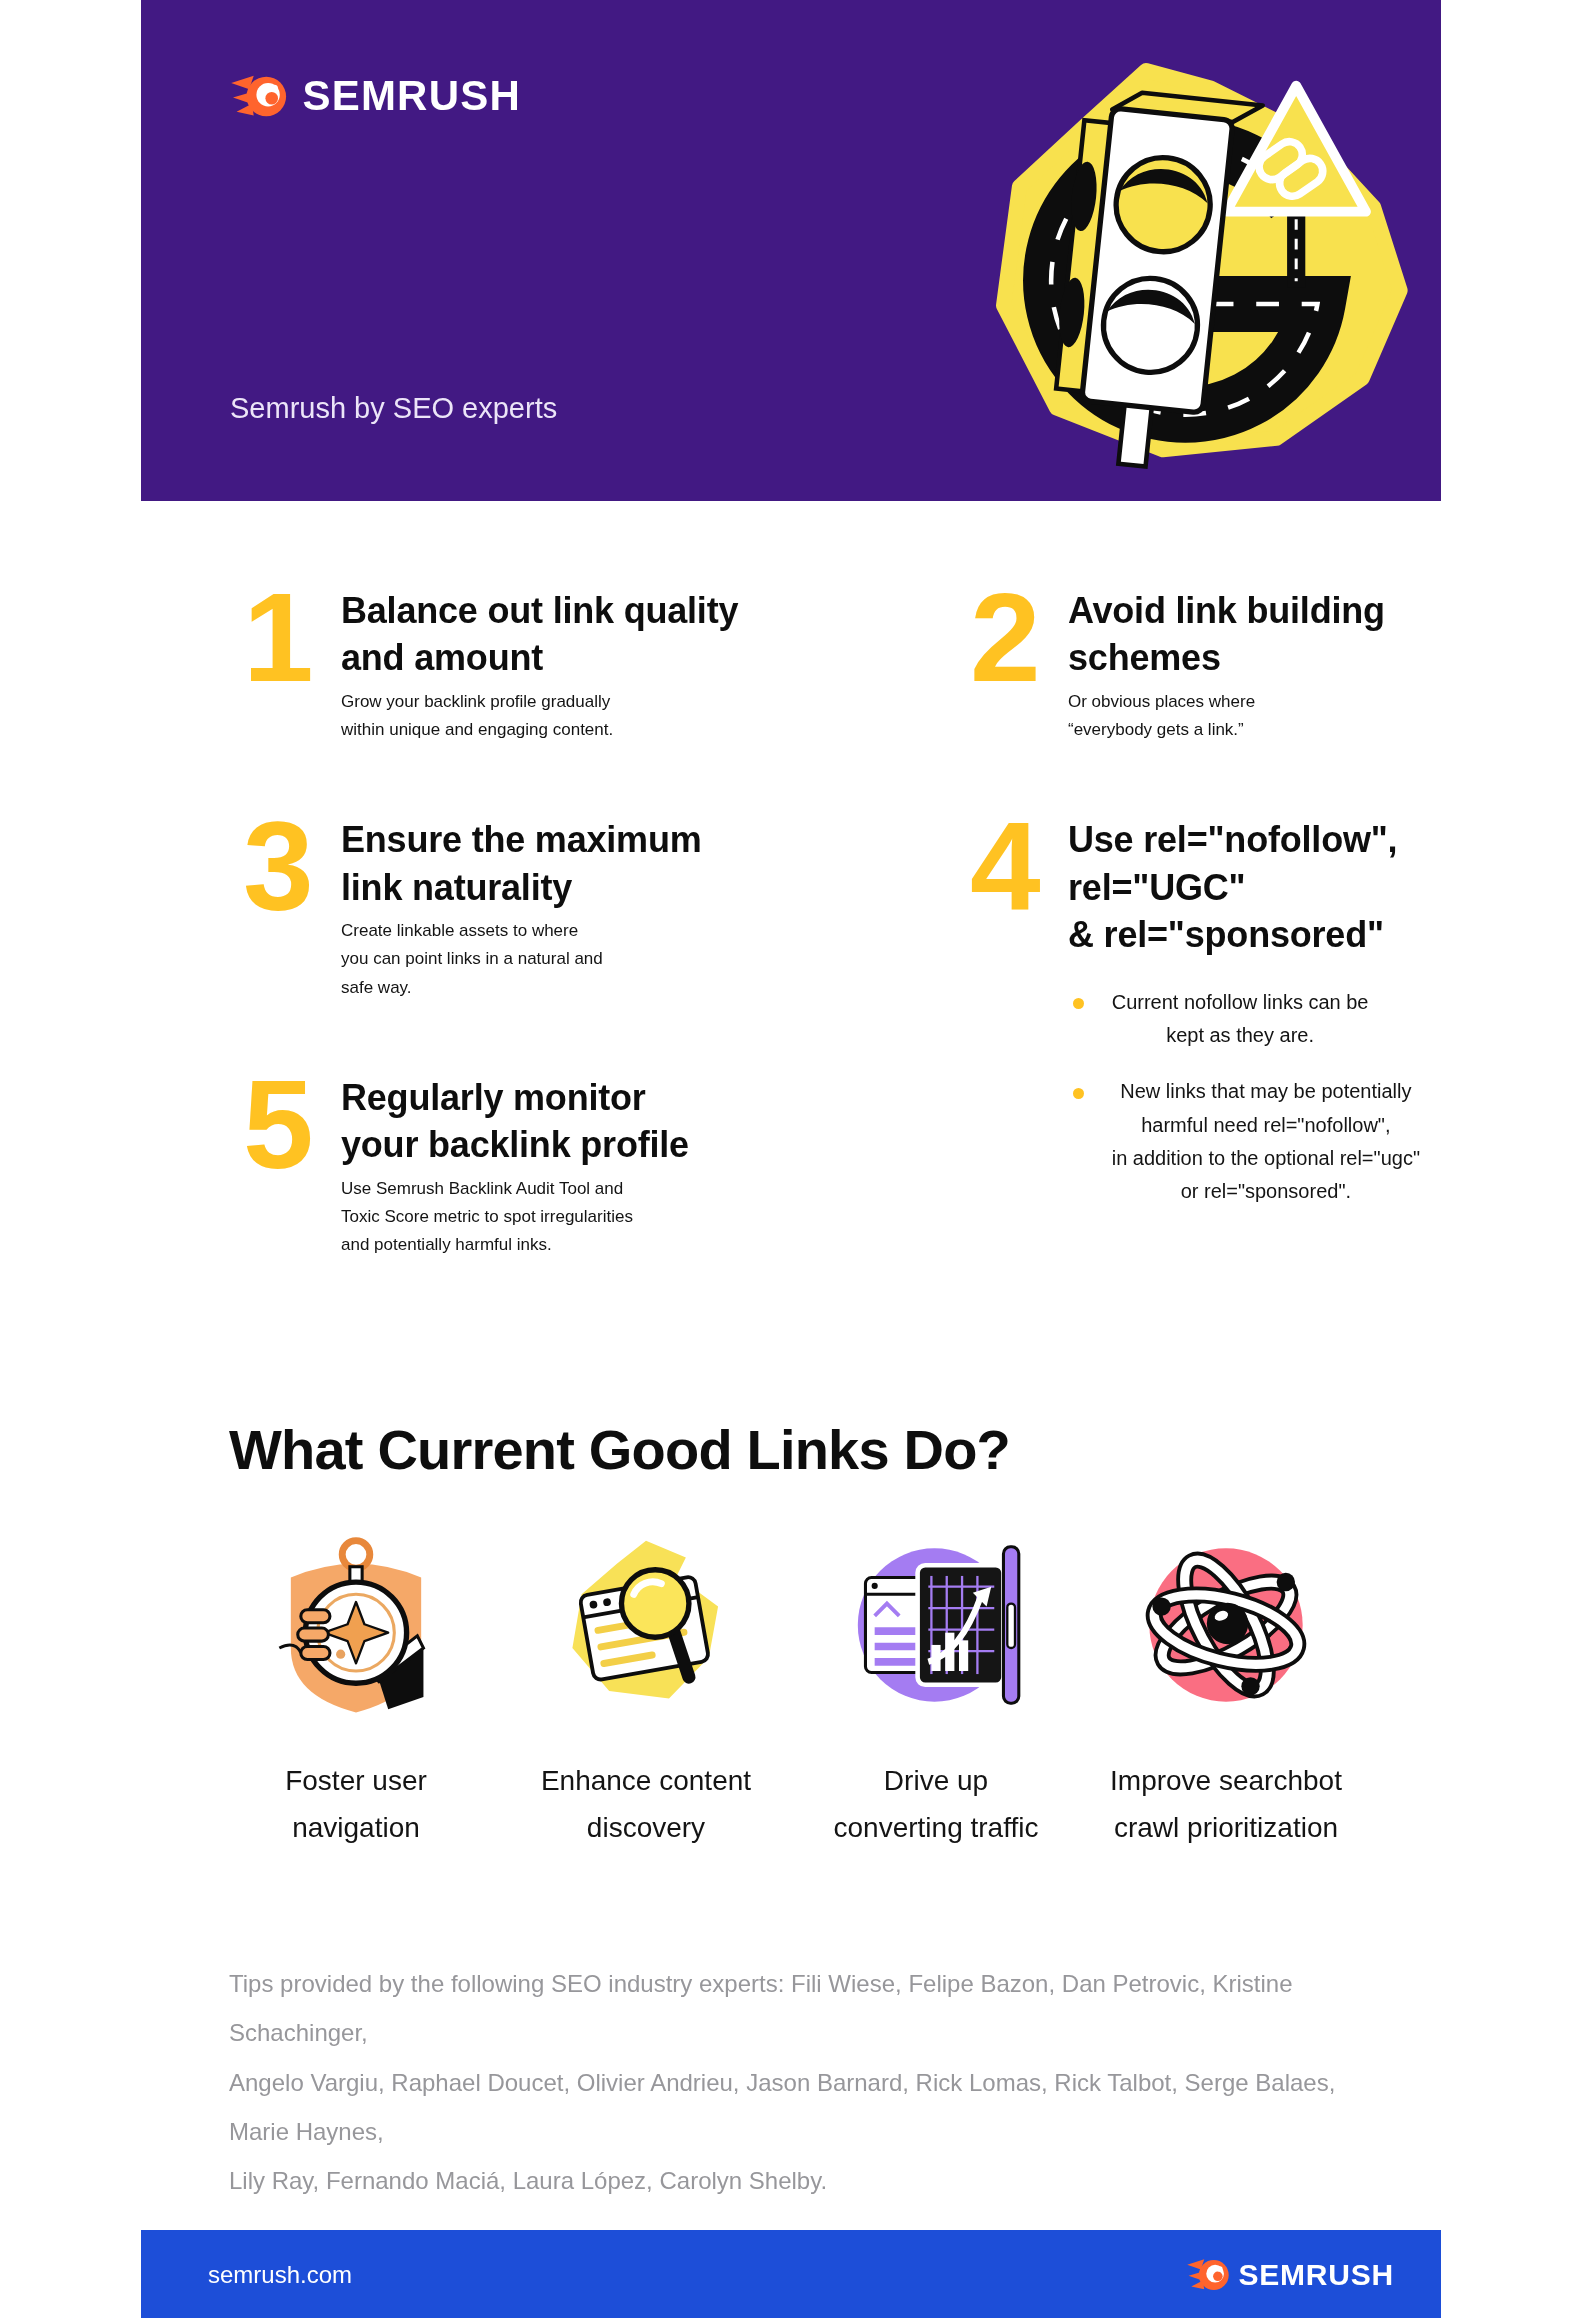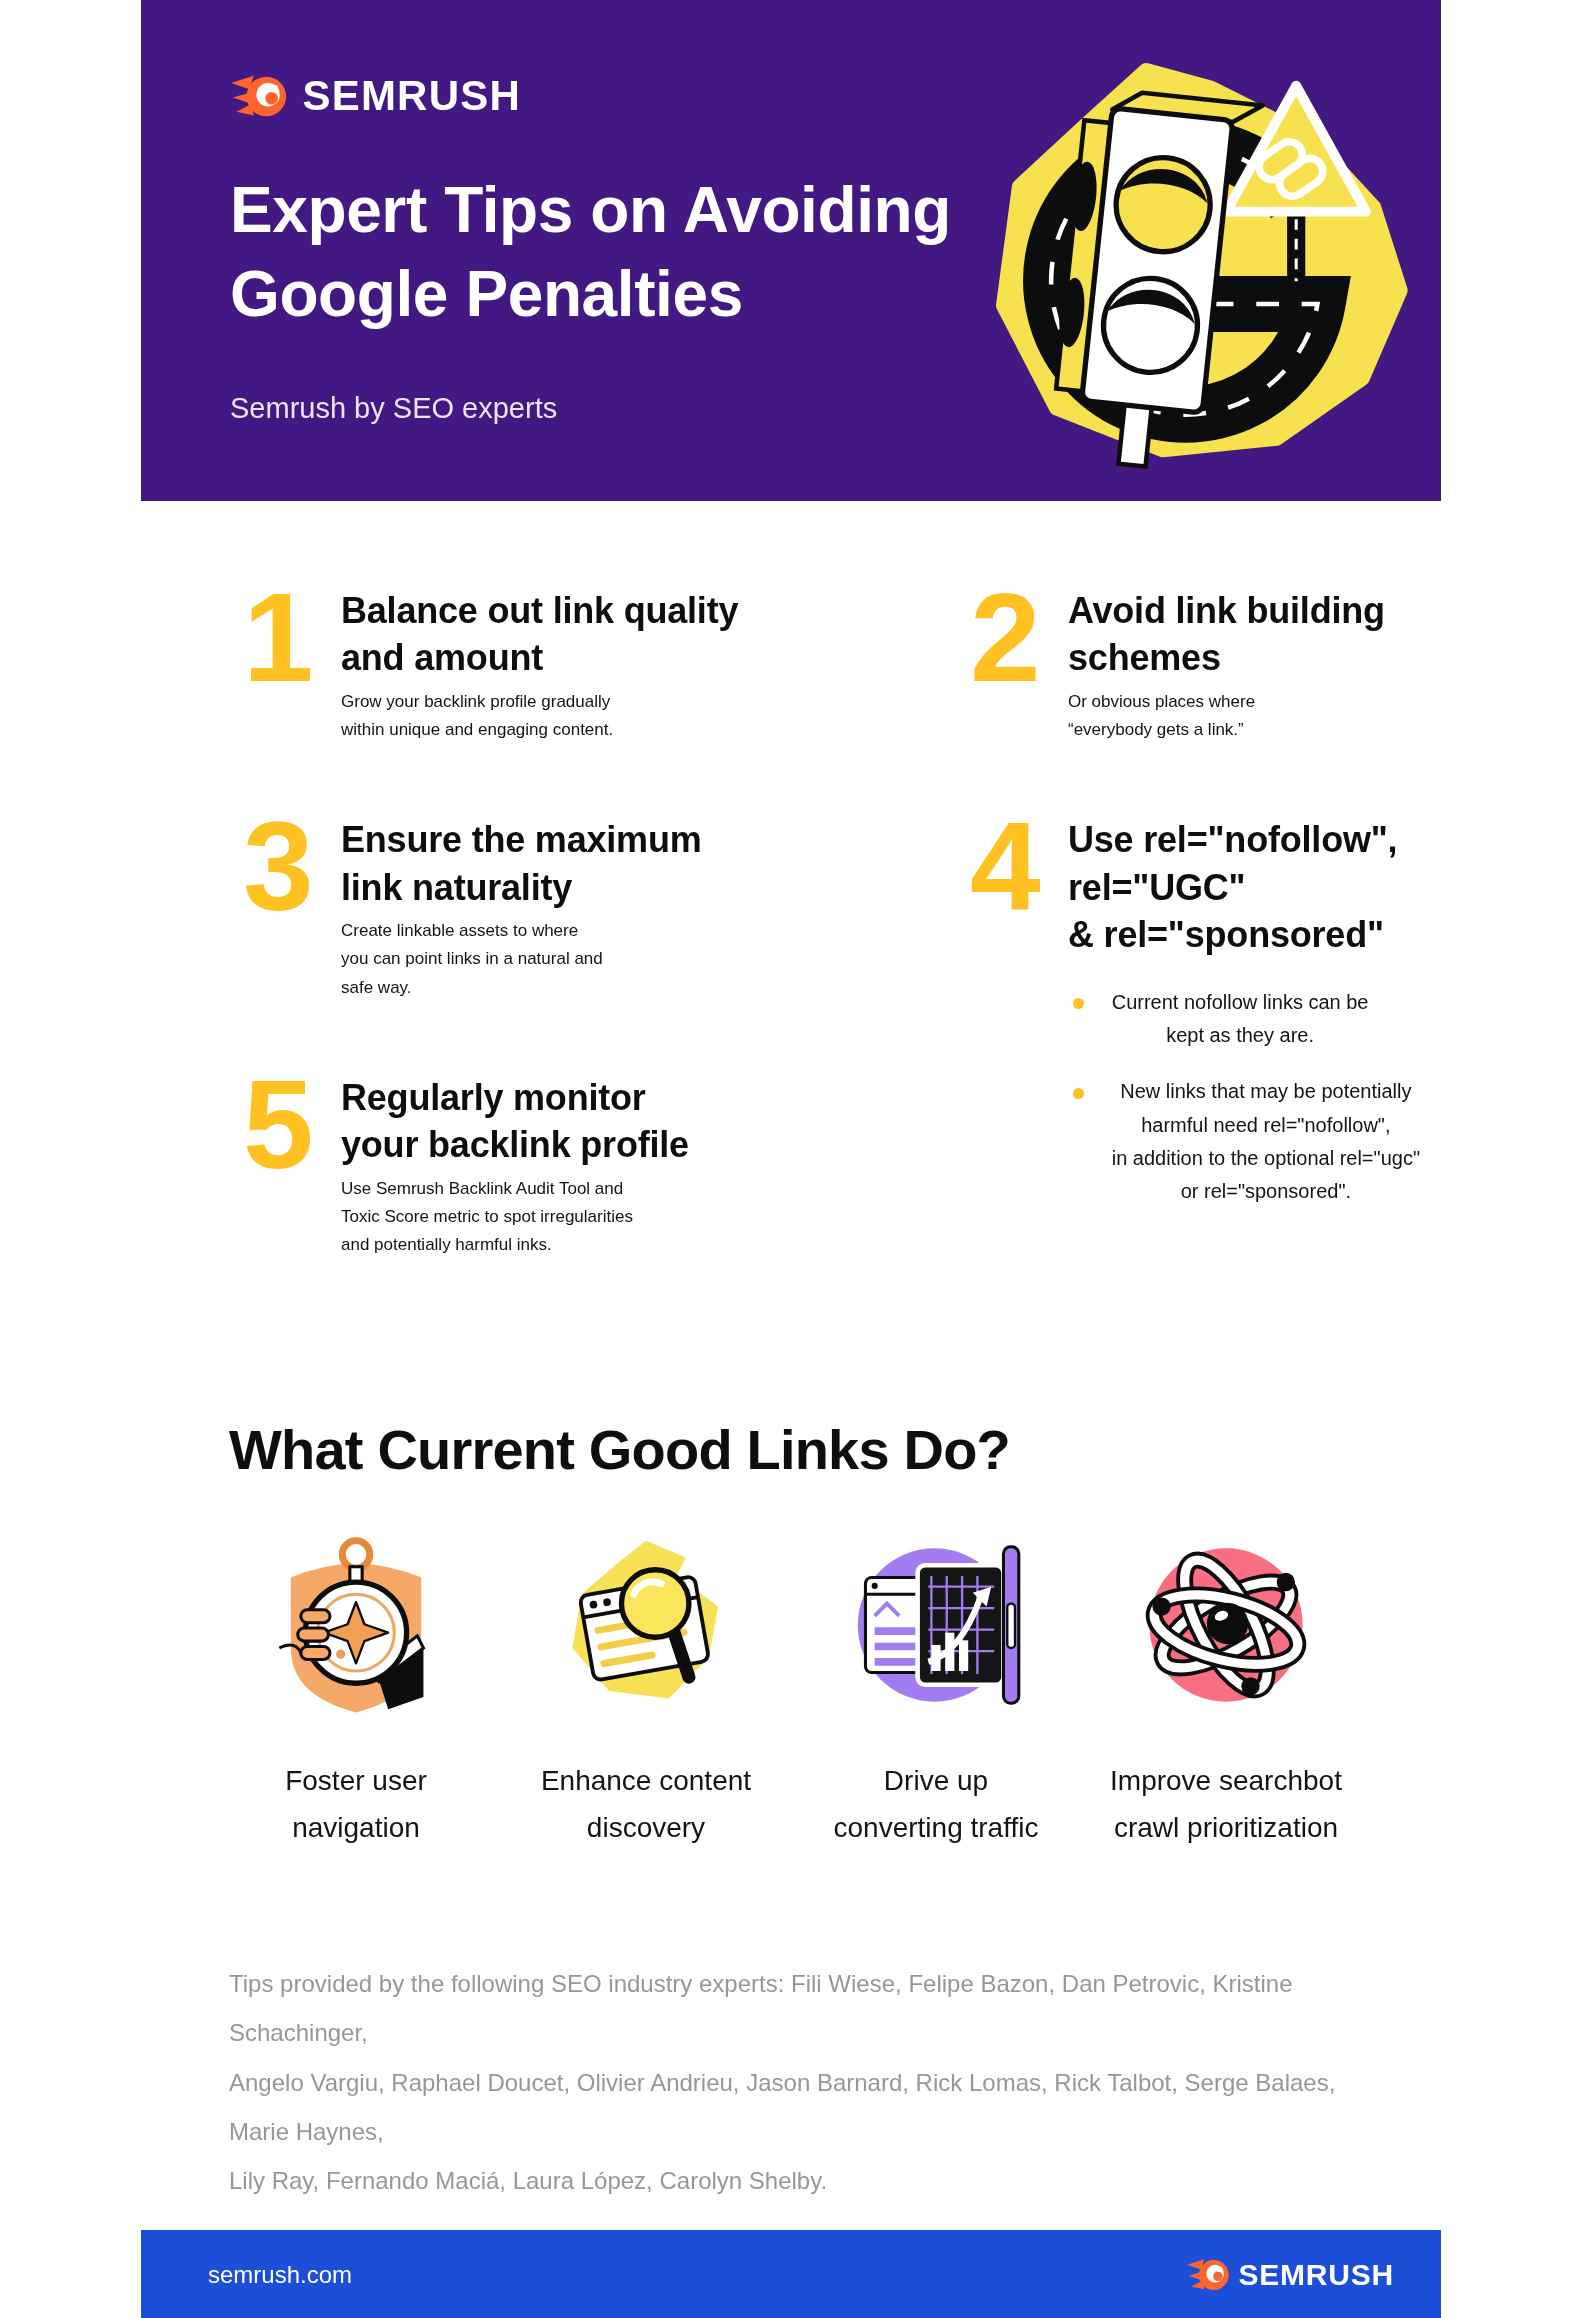--- a/index.html
+++ b/index.html
@@ -72,8 +72,6 @@
       <span class="logo-text">SEMRUSH</span>
     </div>
 
-    <h1 class="title">Expert Tips on Avoiding
-Google Penalties</h1>
     <p class="subtitle">Semrush by SEO experts</p>
 
     <svg class="hero-art" viewBox="0 0 620 580">

